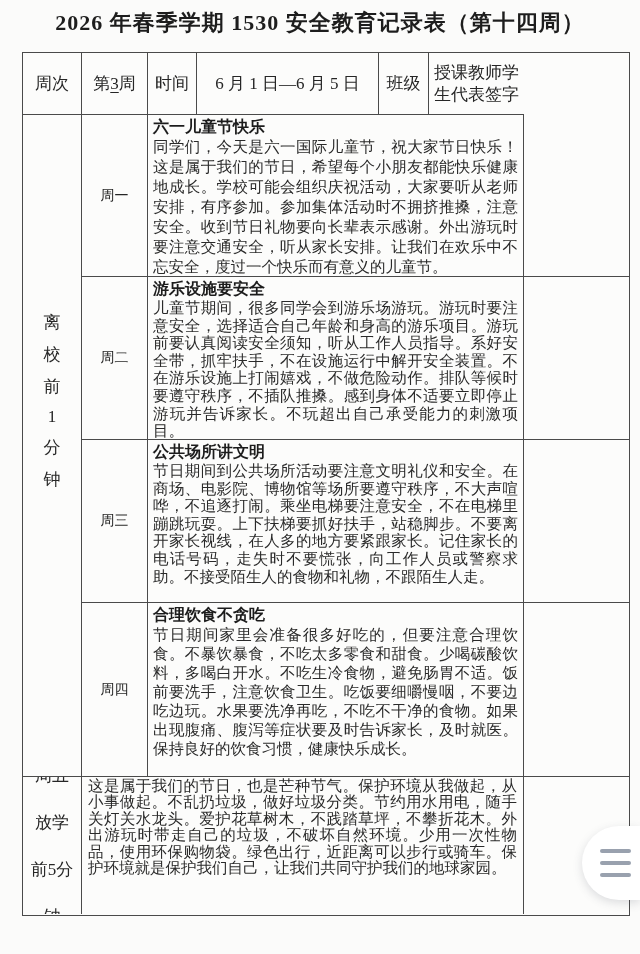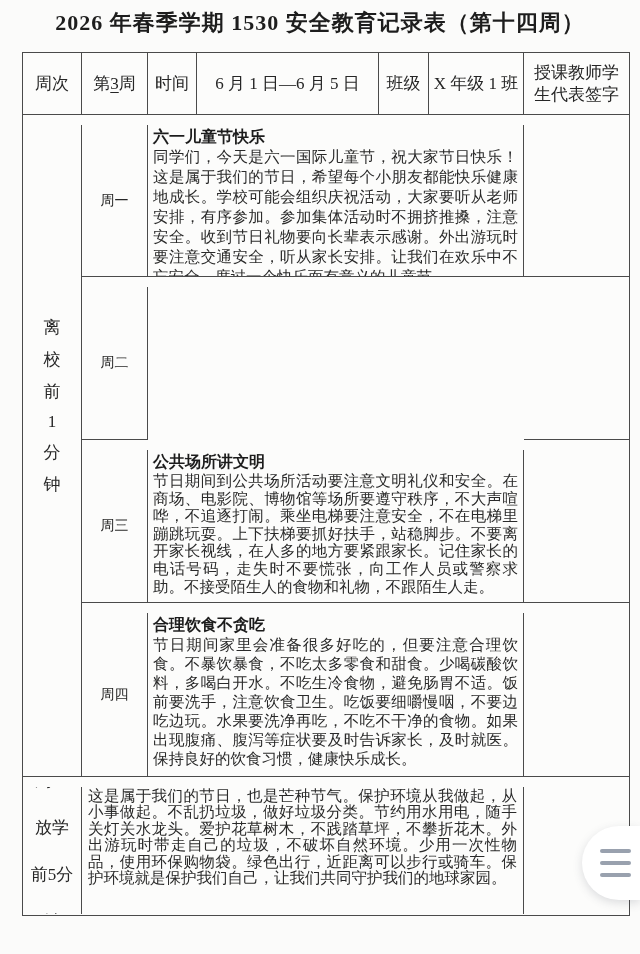--- a/index.html
+++ b/index.html
@@ -133,7 +133,6 @@
     <div>时间</div>
     <div>6 月 1 日—6 月 5 日</div>
     <div>班级</div>
-    <div>X 年级 1 班</div>
     <div>授课教师学生代表签字</div>
   </div>
 

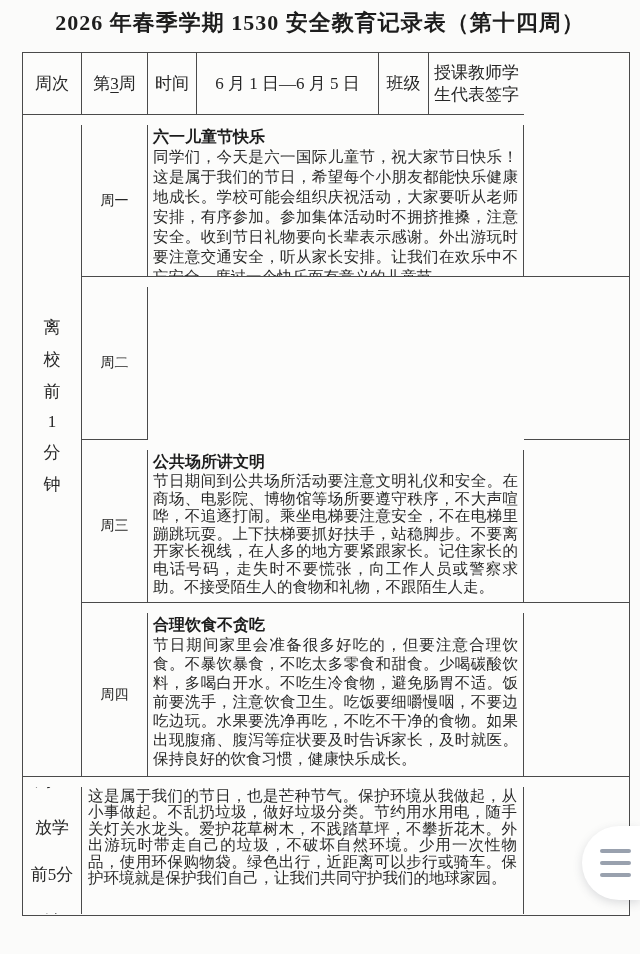--- a/index.html
+++ b/index.html
@@ -53,7 +53,6 @@
     border-bottom:1px solid #4a4a4a;
     box-sizing:border-box;
     overflow:hidden;
-    margin-top:10px;
   }
   .leftlabel{
     grid-column:1;grid-row:1/5;

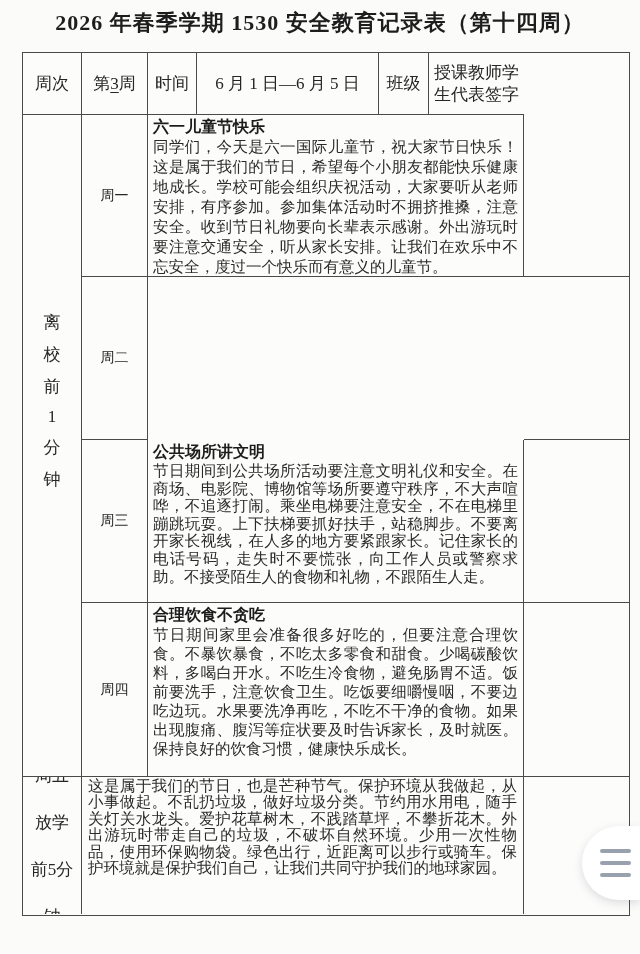--- a/index.html
+++ b/index.html
@@ -154,6 +154,10 @@
     <div class="cell sigcell" style="grid-row:1"></div>
 
     <div class="cell daycell" style="grid-row:2">周二</div>
+    <div class="cell content lh175" style="grid-row:2">
+      <div class="sec-title">游乐设施要安全</div>
+      <div class="sec-body">儿童节期间，很多同学会到游乐场游玩。游玩时要注意安全，选择适合自己年龄和身高的游乐项目。游玩前要认真阅读安全须知，听从工作人员指导。系好安全带，抓牢扶手，不在设施运行中解开安全装置。不在游乐设施上打闹嬉戏，不做危险动作。排队等候时要遵守秩序，不插队推搡。感到身体不适要立即停止游玩并告诉家长。不玩超出自己承受能力的刺激项目。</div>
+    </div>
     <div class="cell sigcell" style="grid-row:2"></div>
 
     <div class="cell daycell" style="grid-row:3">周三</div>

